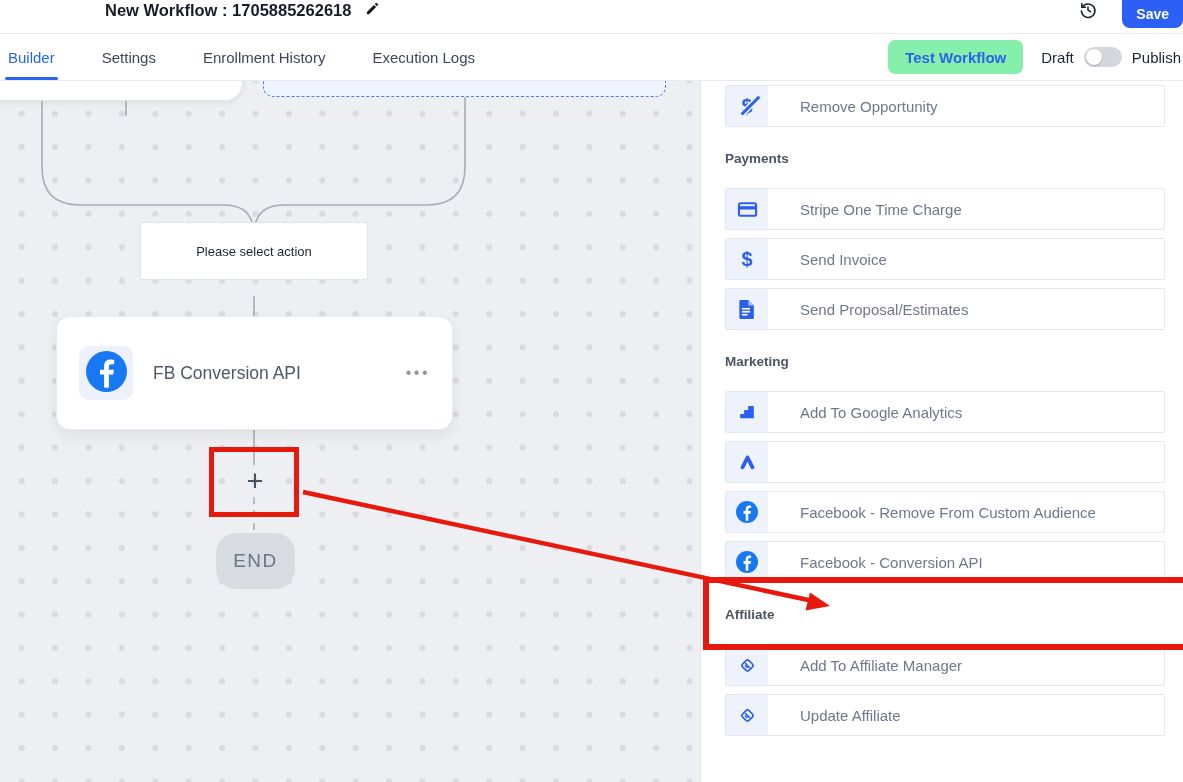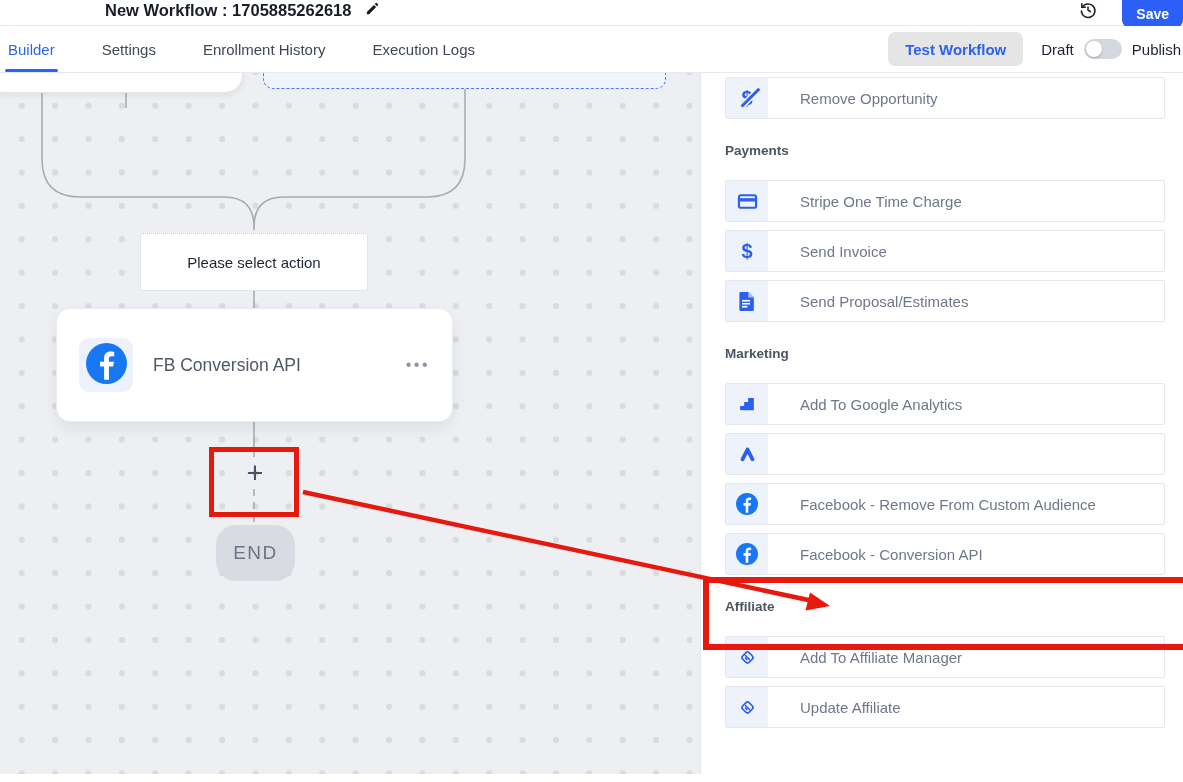--- a/index.html
+++ b/index.html
@@ -11,7 +11,7 @@
   #app{position:relative;width:1183px;height:782px;overflow:hidden;background:#fff;}
 
   
-  .hdr{height:26px;display:flex;align-items:flex-start;padding-left:105px;border-bottom:1px solid #e8eaee;background:#fff;position:relative;z-index:5;}
+  .hdr{height:34px;display:flex;align-items:flex-start;padding-left:105px;border-bottom:1px solid #e8eaee;background:#fff;position:relative;z-index:5;}
   .hdr-title{font-size:16.5px;font-weight:700;color:#171c26;line-height:20px;}
   .hdr .pencil{margin-left:14px;margin-top:1px;cursor:pointer;}
   .hdr-right{margin-left:auto;display:flex;align-items:flex-start;padding-right:0;}

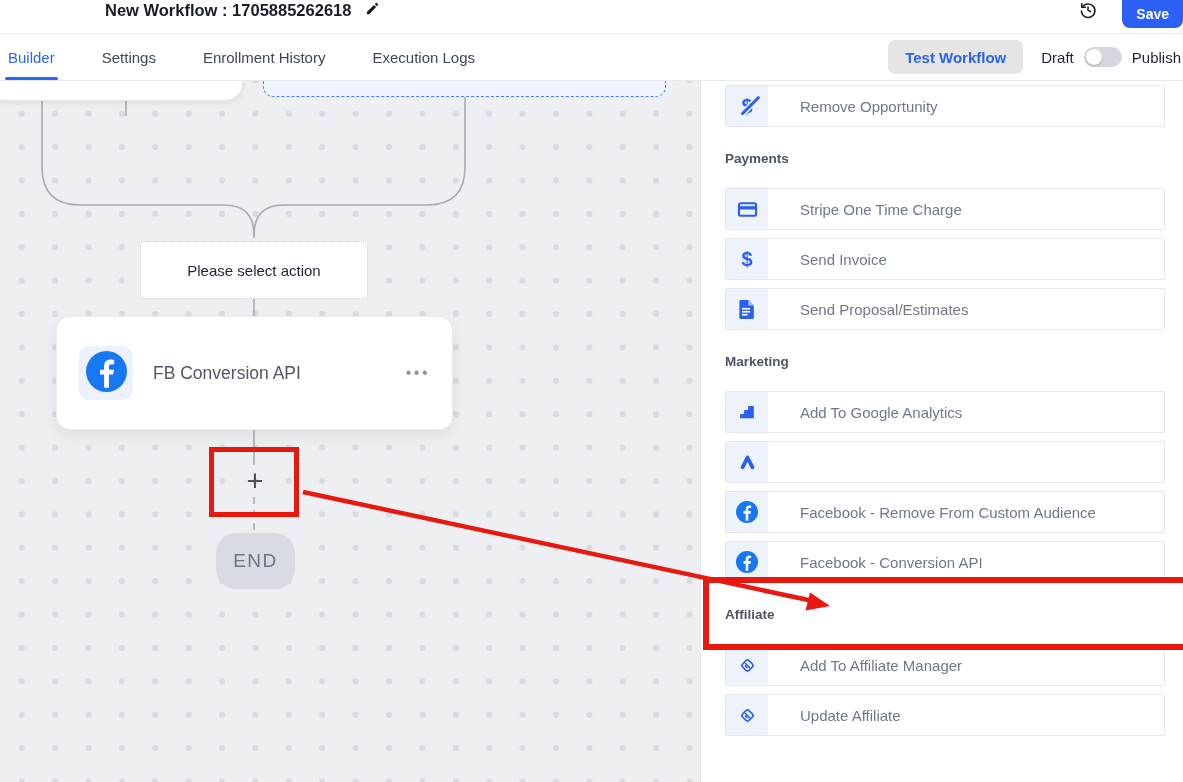--- a/index.html
+++ b/index.html
@@ -27,7 +27,7 @@
   .tab.active{color:#2a64f5;}
   .tab.active::after{content:"";position:absolute;left:-3px;right:-3px;bottom:0;height:3px;border-radius:2px;background:#2a64f5;}
   .nav-right{margin-left:auto;display:flex;align-items:center;padding-right:2px;}
-  .btn-test{height:34px;padding:0 17px;border:none;border-radius:7px;background:#e5e5e5;color:#2d63ea;
+  .btn-test{height:34px;padding:0 17px;border:none;border-radius:7px;background:#86efac;color:#2d63ea;
     font-size:15px;font-weight:600;cursor:pointer;margin-right:18px;}
   .draft-lbl,.publish-lbl{font-size:15px;color:#1c2430;}
   .toggle{width:38px;height:20px;border-radius:10px;background:#d4d8de;margin:0 10px;position:relative;cursor:pointer;}

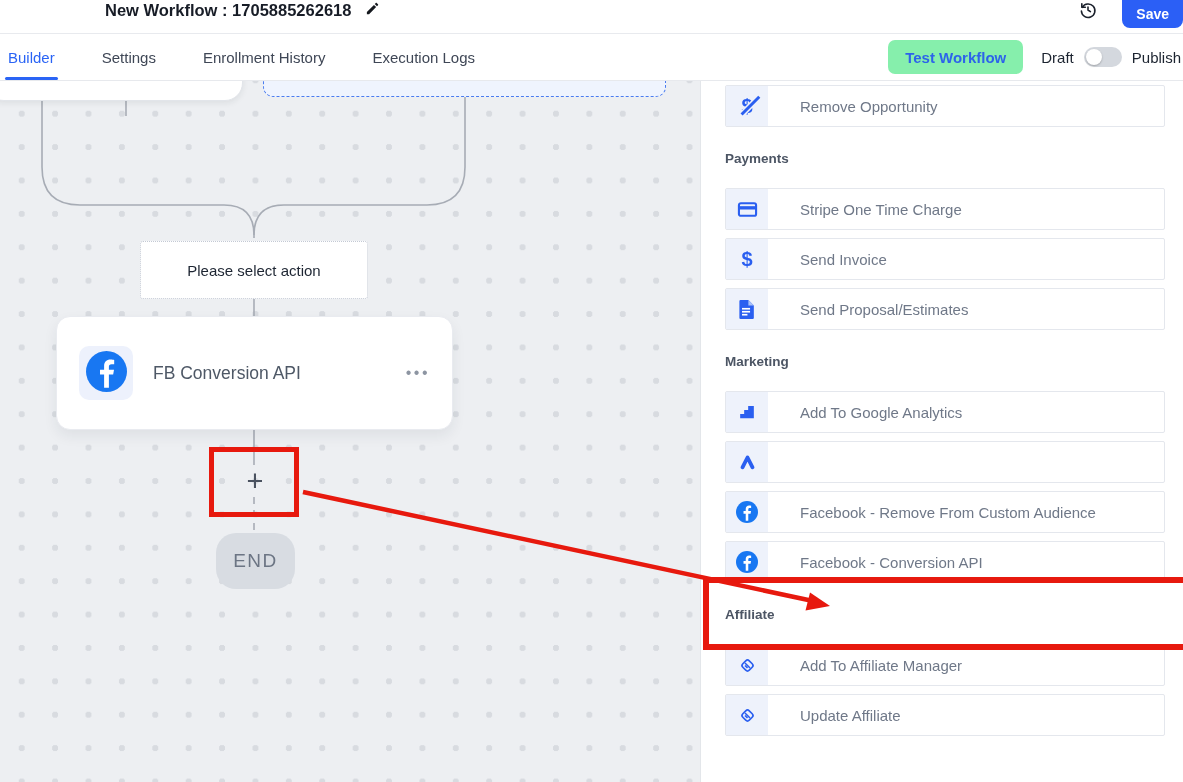--- a/index.html
+++ b/index.html
@@ -45,9 +45,9 @@
   .dashed-box{position:absolute;left:263px;top:-12px;width:403px;height:28px;background:#eff4fe;
     border:1.5px dashed #4a7cf0;border-radius:0 0 10px 10px;z-index:3;}
 
-  .select-action{position:absolute;left:140px;top:160px;width:228px;height:58px;background:#fff;
+  .select-action{position:absolute;left:140px;top:141px;width:228px;height:58px;background:#fff;
     border:1.5px dotted #c3c9d4;border-radius:3px;display:flex;align-items:center;justify-content:center;
-    font-size:15px;color:#1d2532;z-index:2;}
+    font-size:13px;color:#1d2532;z-index:2;}
   .fb-card{position:absolute;left:56px;top:235px;width:397px;height:114px;background:#fff;border:1px solid #e9ebf0;
     border-radius:14px;box-shadow:0 6px 14px rgba(30,40,60,.07);display:flex;align-items:center;padding-left:22px;z-index:2;cursor:pointer;}
   .fb-iconbox{width:54px;height:54px;border-radius:10px;background:#edf1fc;display:flex;align-items:center;justify-content:center;}

